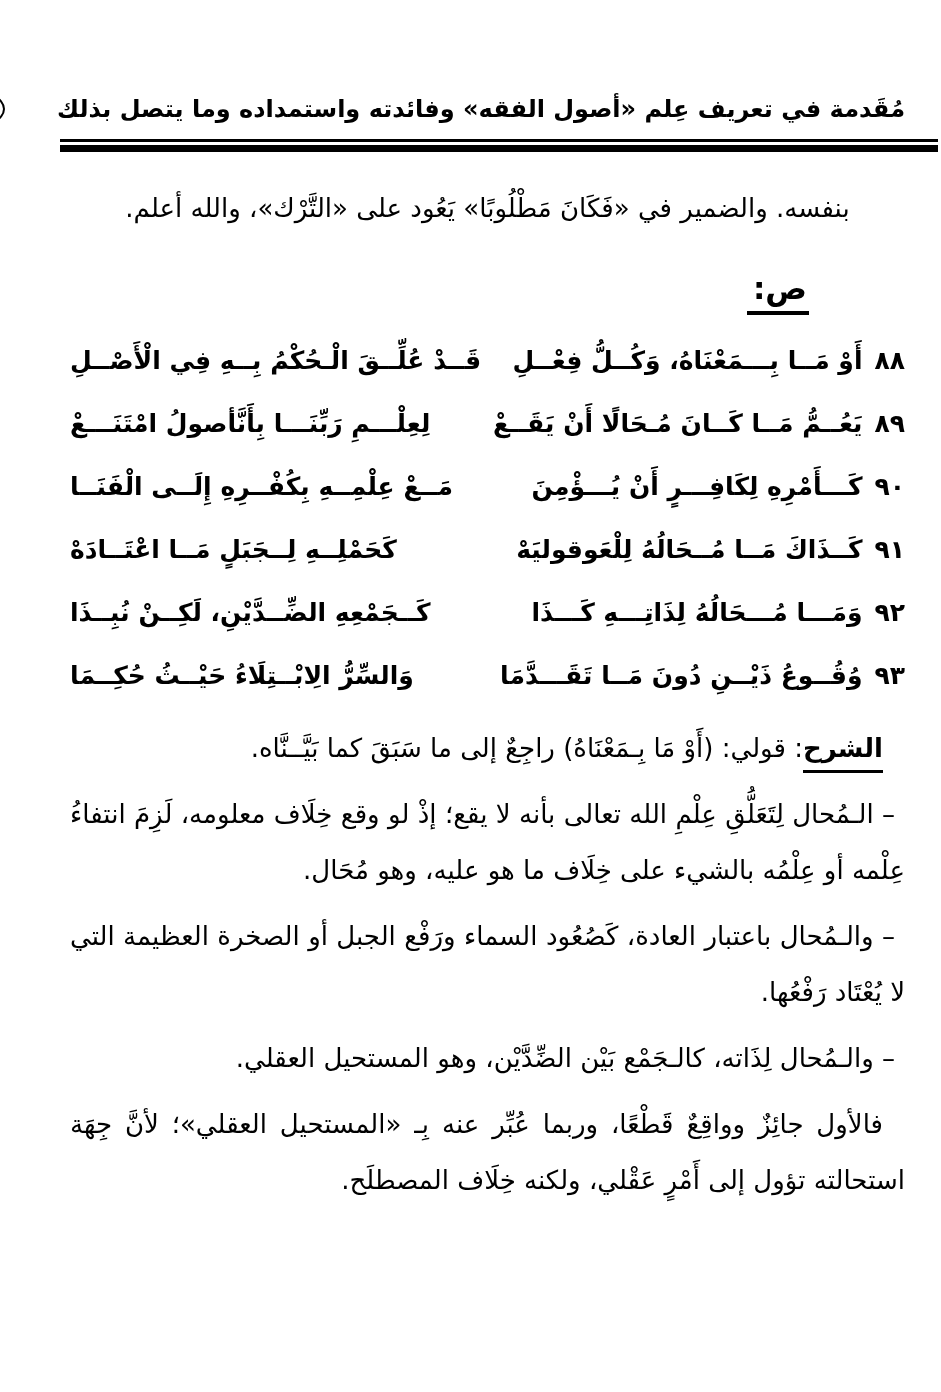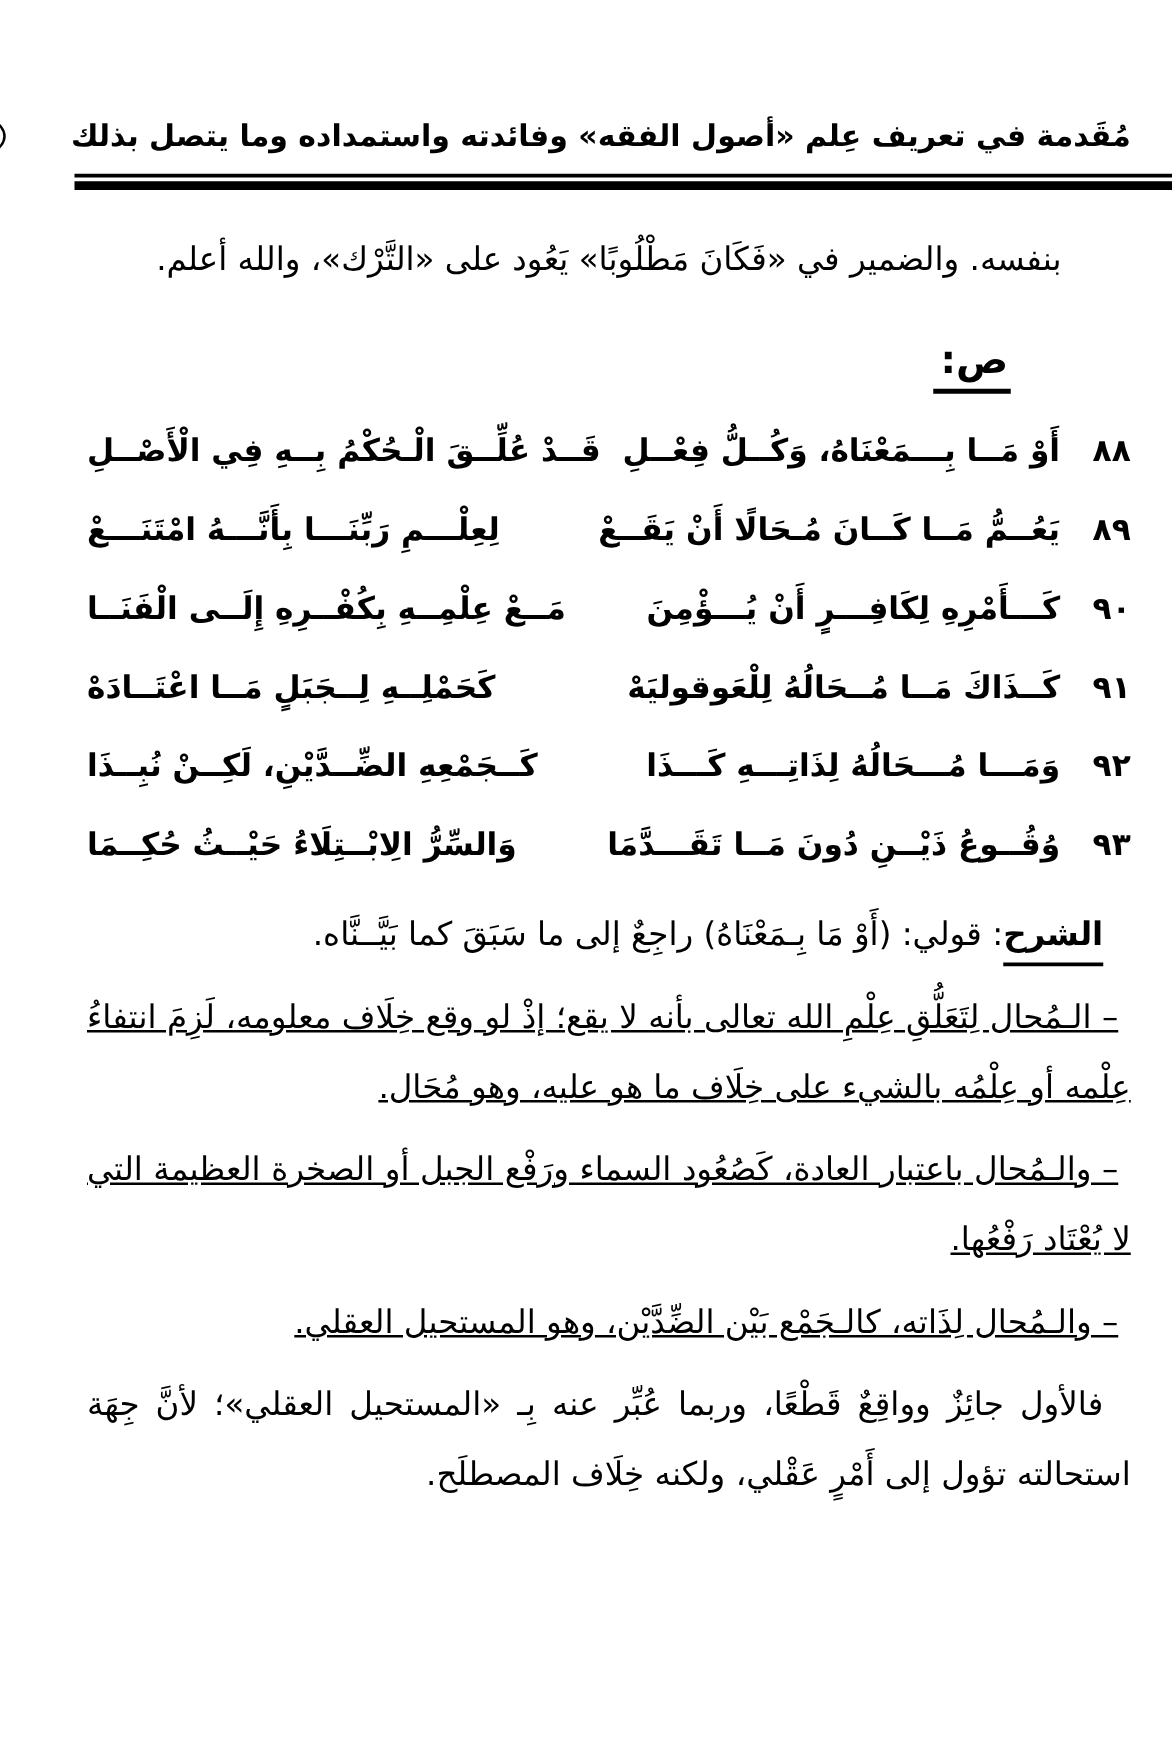--- a/index.html
+++ b/index.html
@@ -77,7 +77,7 @@
   }
   .hemistich-first { white-space: nowrap; }
   .hemistich-second { white-space: nowrap; }
-  .verse-num { display: inline-block; margin-left: 26px; letter-spacing: 1px; text-align: center; }
+  .verse-num { display: inline-block; margin-left: 12px; letter-spacing: 1px; text-align: center; }
 
   
   .sharh-par {

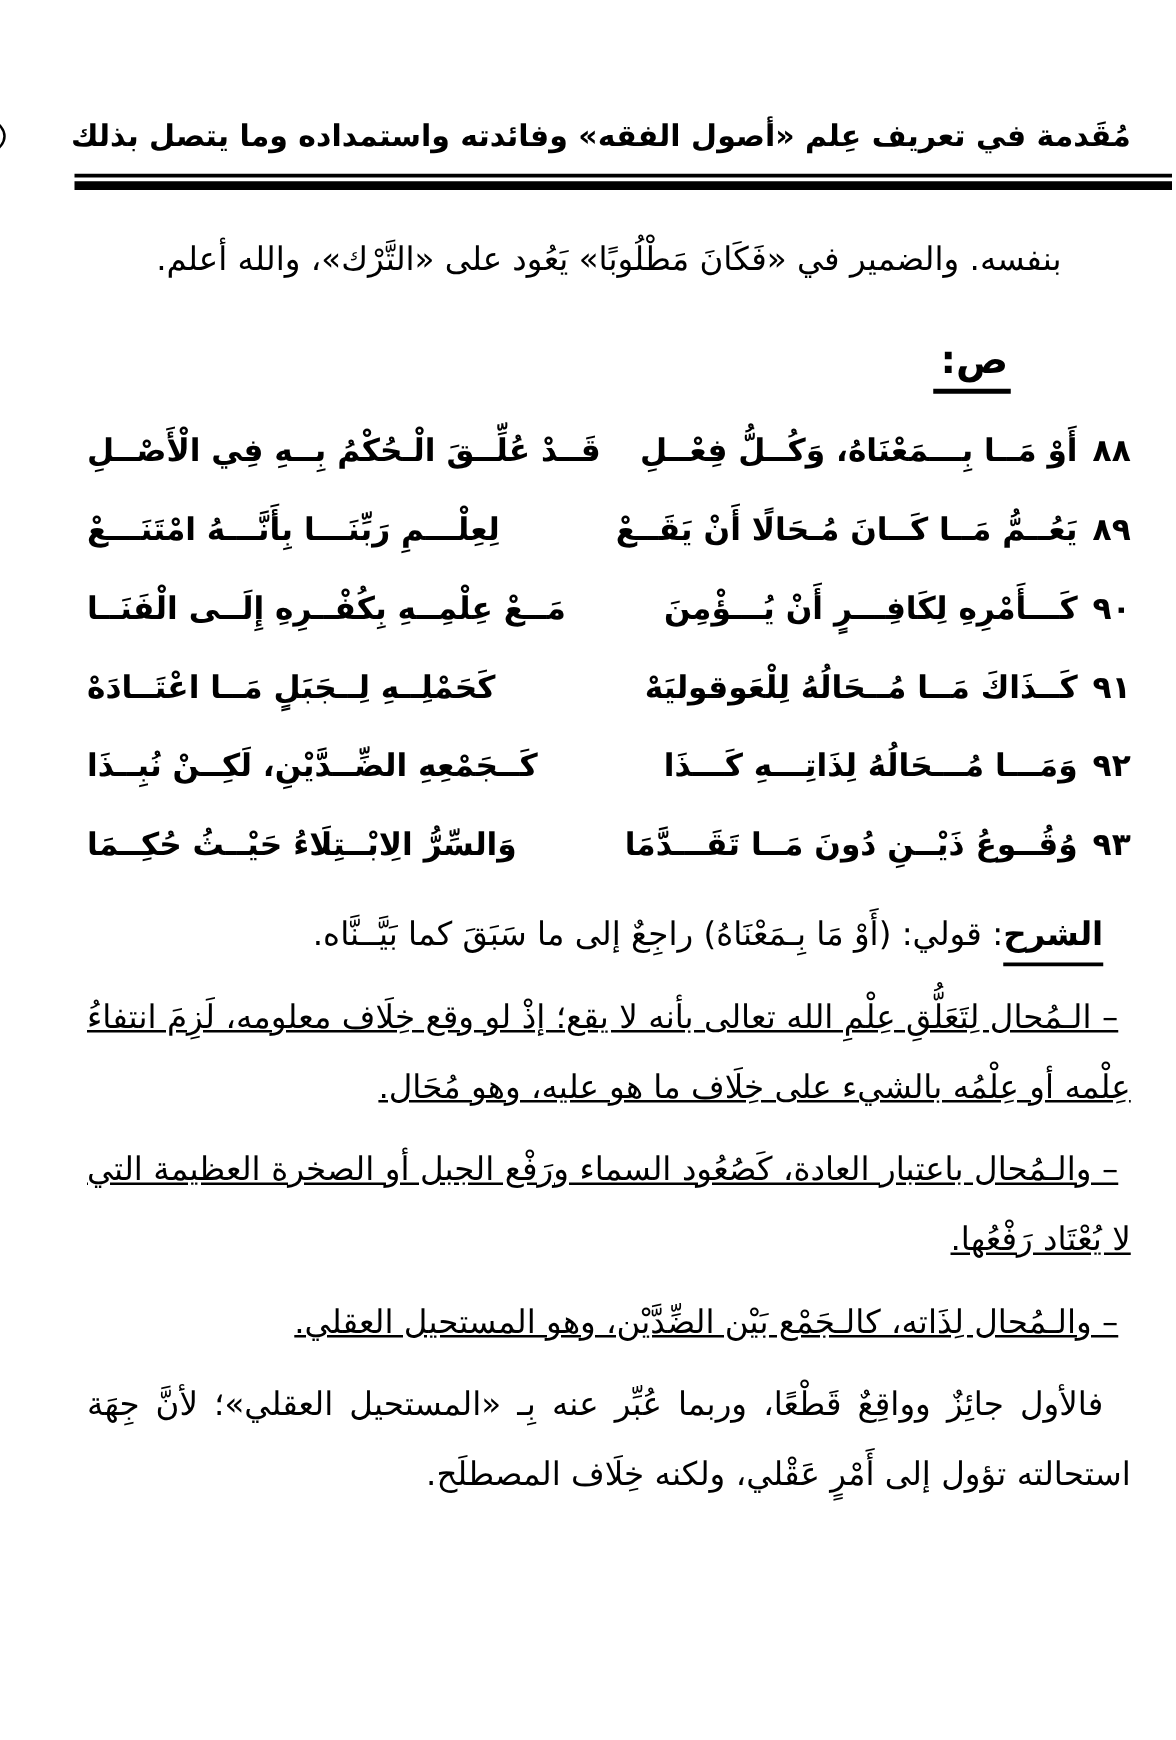--- a/index.html
+++ b/index.html
@@ -133,7 +133,7 @@
 
     <div class="verse-row">
       <div class="hemistich-first"><span class="verse-num">٨٩</span><span>يَعُــمُّ مَــا كَــانَ مُـحَالًا أَنْ يَقَــعْ</span></div>
-      <div class="hemistich-second"><span>لِعِلْـــمِ رَبِّنَـــا بِأَنَّـــهُ امْتَنَـــعْ</span></div>
+      <div class="hemistich-second"><span>لِعِلْـــمِ رَبِّنَـــا بِأَنَّأصولُ امْتَنَـــعْ</span></div>
     </div>
 
     <div class="verse-row">

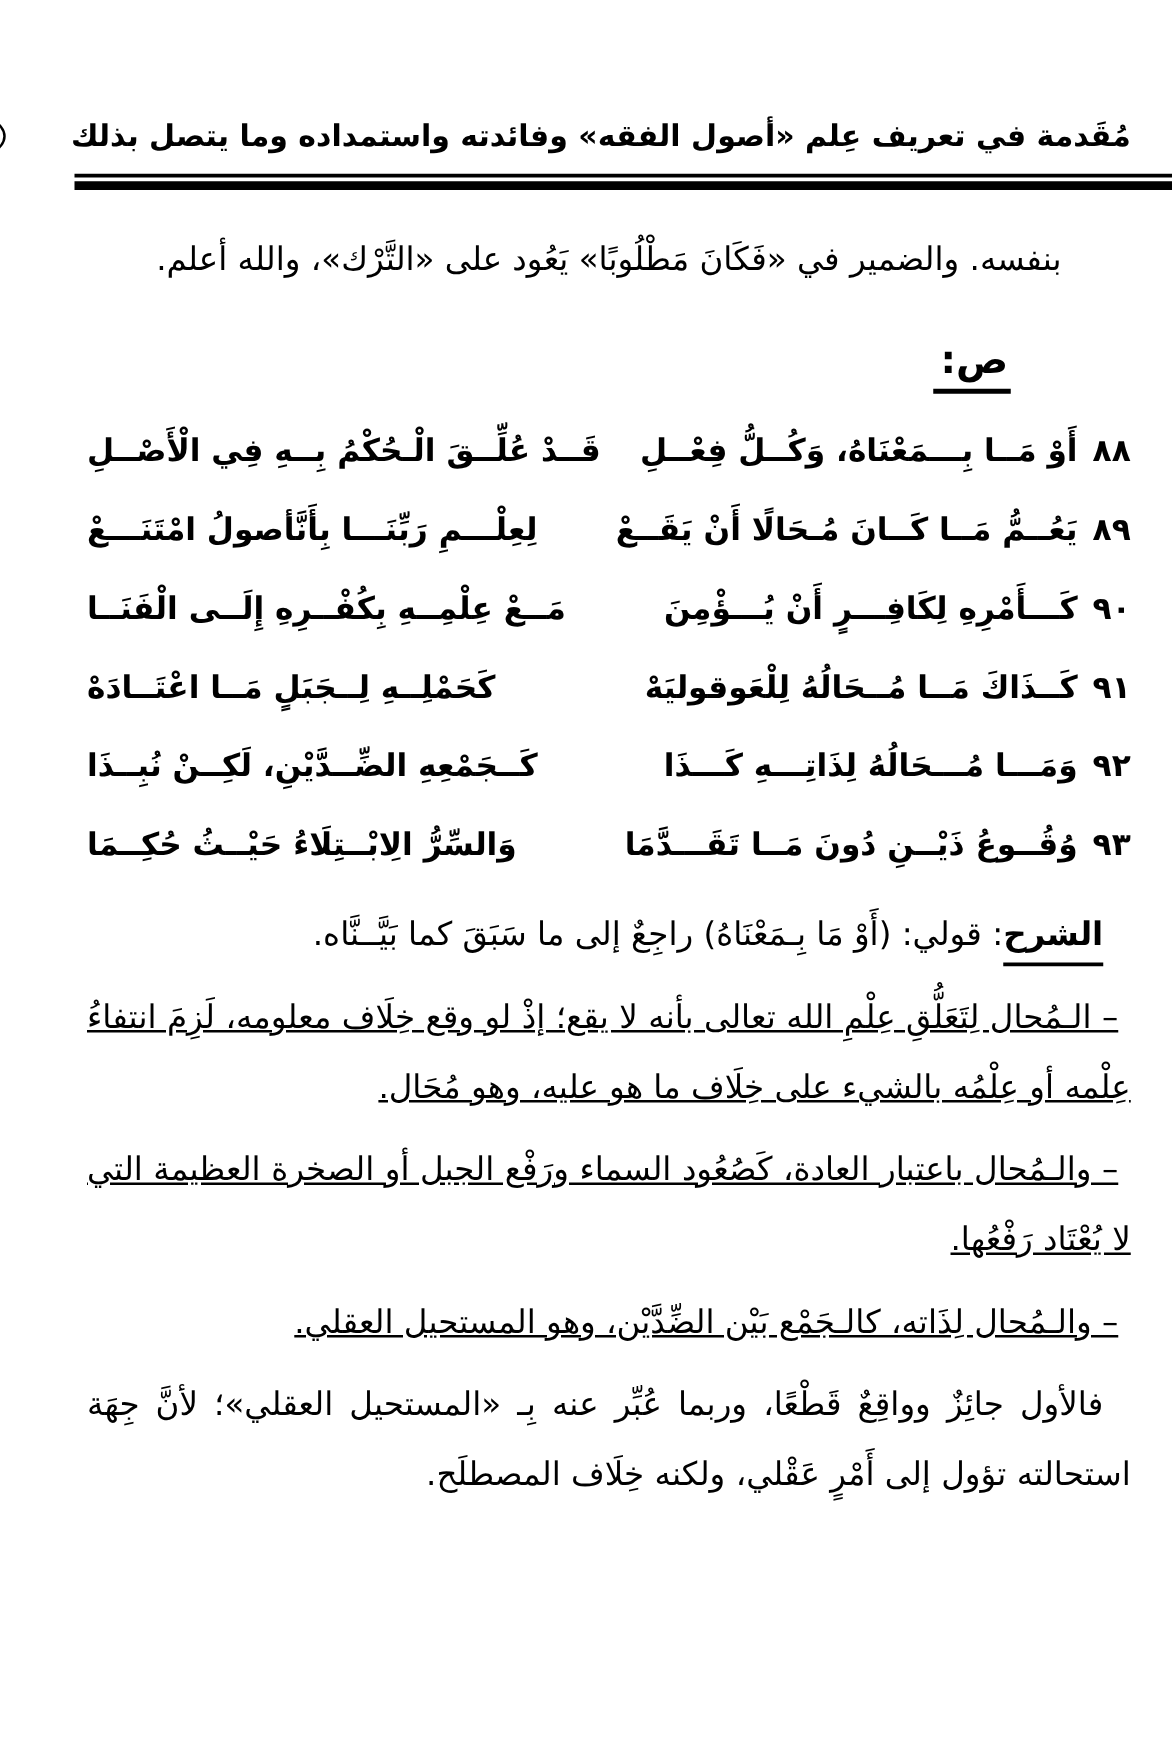--- a/index.html
+++ b/index.html
@@ -99,7 +99,7 @@
     margin-top: 10px;
   }
   .body-par.indent { text-indent: 22px; }
-  .body-par.bullet { text-indent: 10px; text-decoration: underline; }
+  .body-par.bullet { text-indent: 10px; }
 </style>
 </head>
 <body>

